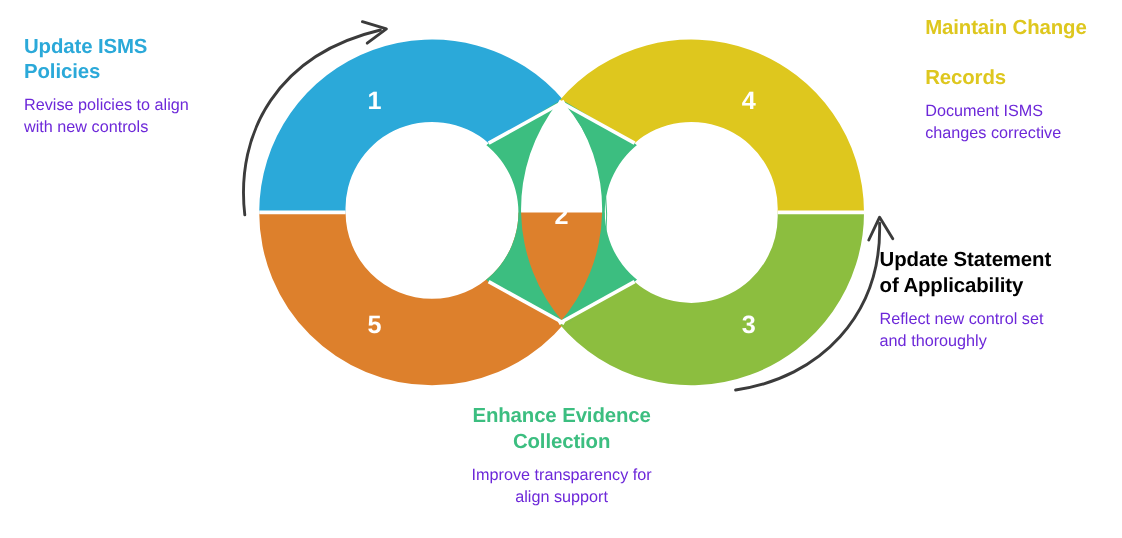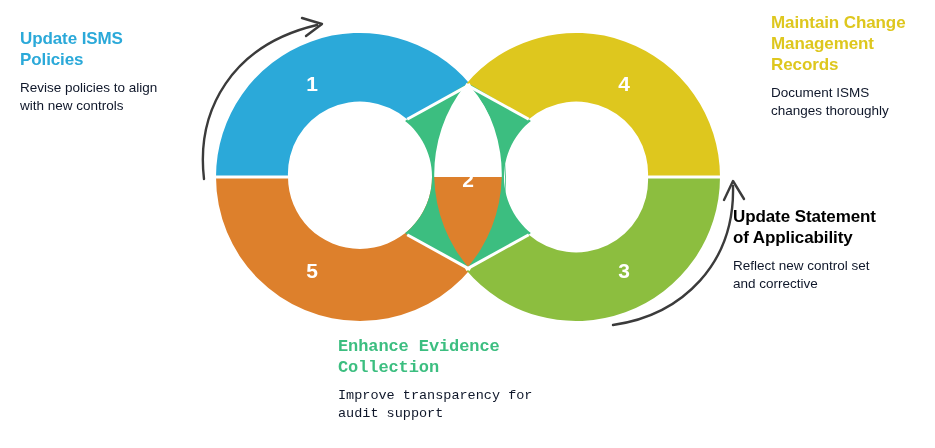--- a/index.html
+++ b/index.html
@@ -115,7 +115,7 @@
   <div class="label-block ta-left" style="left:771px;top:12px;width:190px;">
     <div class="lbl-title" style="color:#DEC71E;">
       <span>Maintain Change</span><br>
-      <span>Management</span><br>
+      <br>
       <span>Records</span>
     </div>
     <div class="lbl-desc">

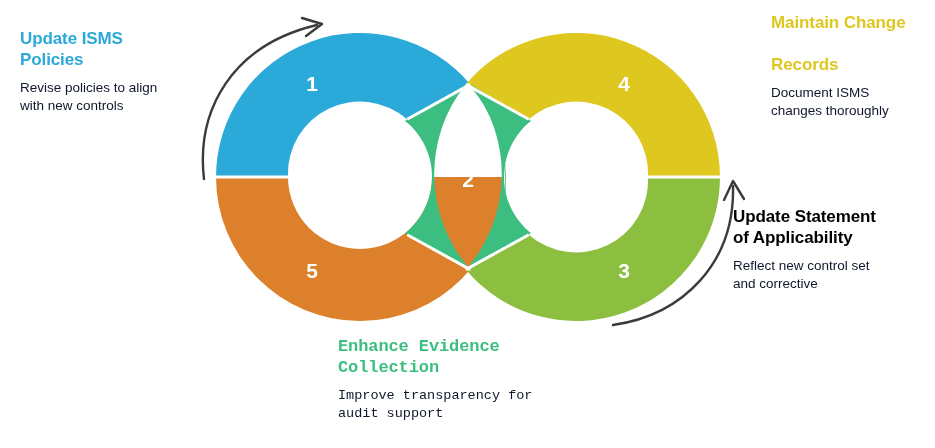--- a/index.html
+++ b/index.html
@@ -17,7 +17,7 @@
     letter-spacing:-0.1px;
   }
   .lbl-desc{
-    font-size:13.5px;line-height:18px;color:#0f172a;margin:0;
+    font-size:13.5px;line-height:18px;color:#6d28d9;margin:0;
     font-weight:400;
   }
   .ta-right{}

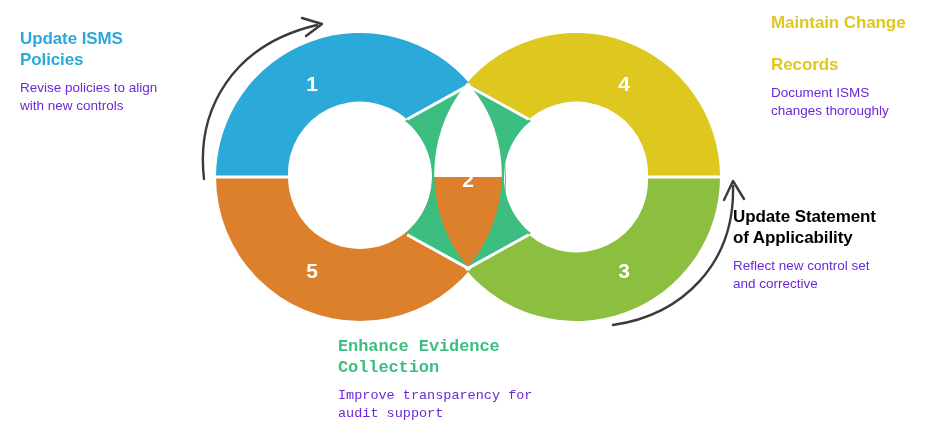--- a/index.html
+++ b/index.html
@@ -120,7 +120,7 @@
     </div>
     <div class="lbl-desc">
       <span>Document ISMS</span><br>
-      <span>changes thoroughly</span>
+      <span>changes corrective</span>
     </div>
   </div>
 

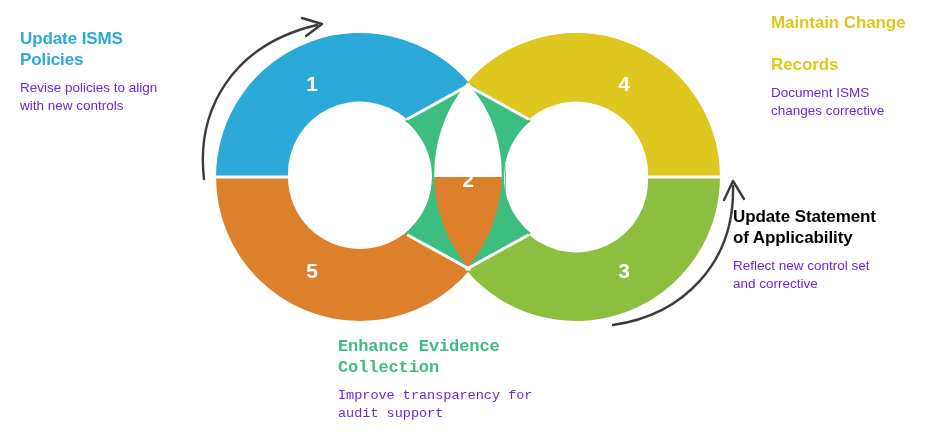--- a/index.html
+++ b/index.html
@@ -131,7 +131,7 @@
     </div>
     <div class="lbl-desc">
       <span>Reflect new control set</span><br>
-      <span>and corrective</span>
+      <span>and thoroughly</span>
     </div>
   </div>
 

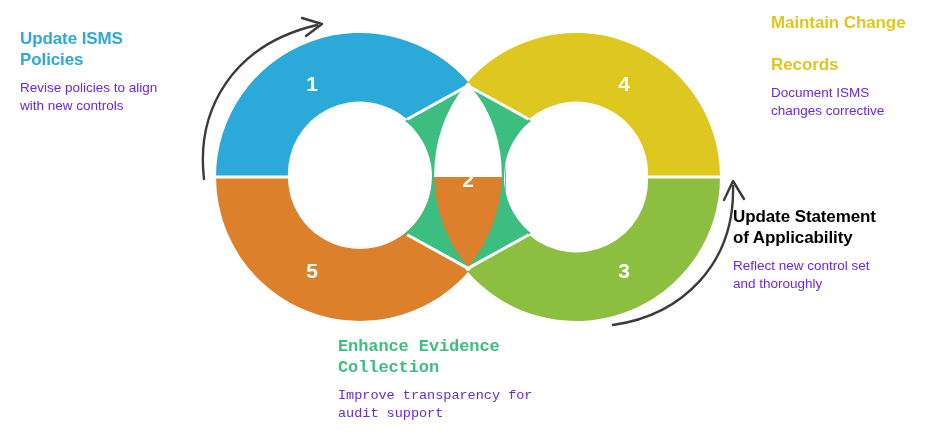--- a/index.html
+++ b/index.html
@@ -22,7 +22,7 @@
   }
   .ta-right{}
   .ta-left{text-align:left;}
-  .ta-center{text-align:left;font-family:Liberation Mono, monospace;}
+  .ta-center{text-align:center;}
 
   .seg-num{
     fill:#ffffff;font-family:"Liberation Sans", sans-serif;

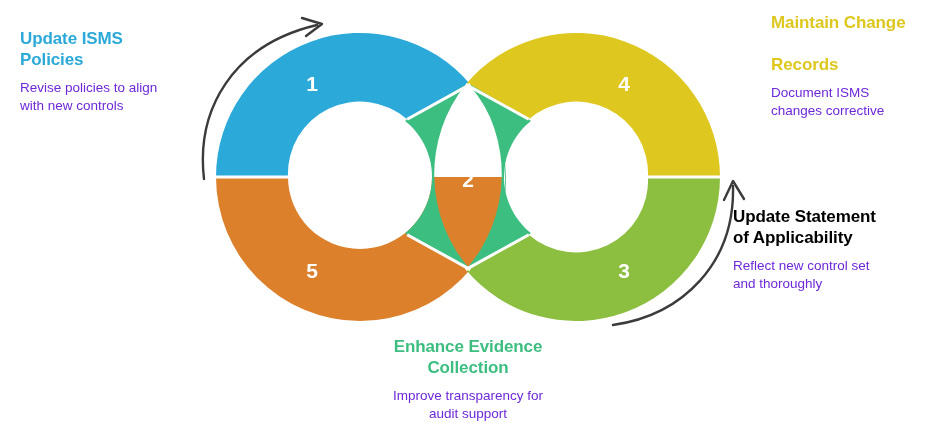--- a/index.html
+++ b/index.html
@@ -142,7 +142,7 @@
     </div>
     <div class="lbl-desc">
       <span>Improve transparency for</span><br>
-      <span>audit support</span>
+      <span>align support</span>
     </div>
   </div>
 

